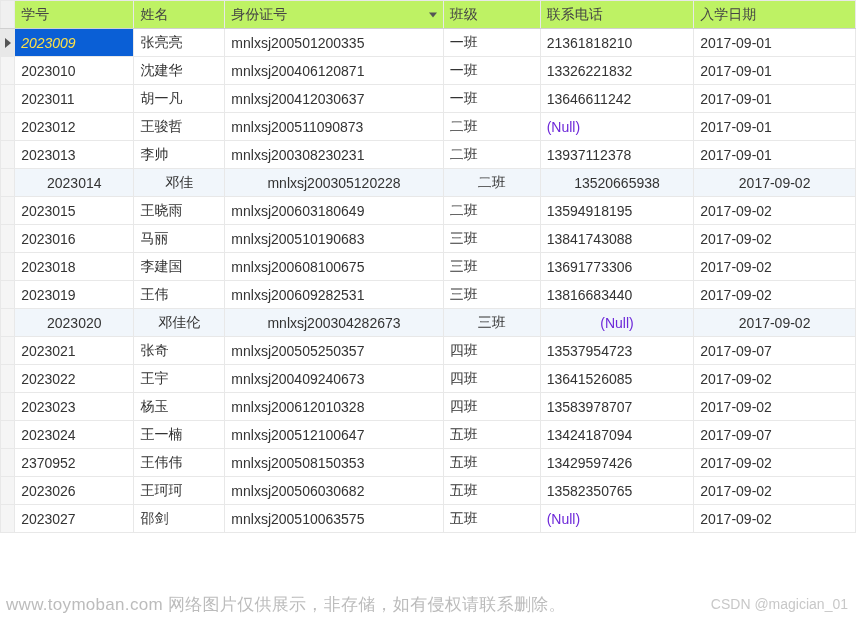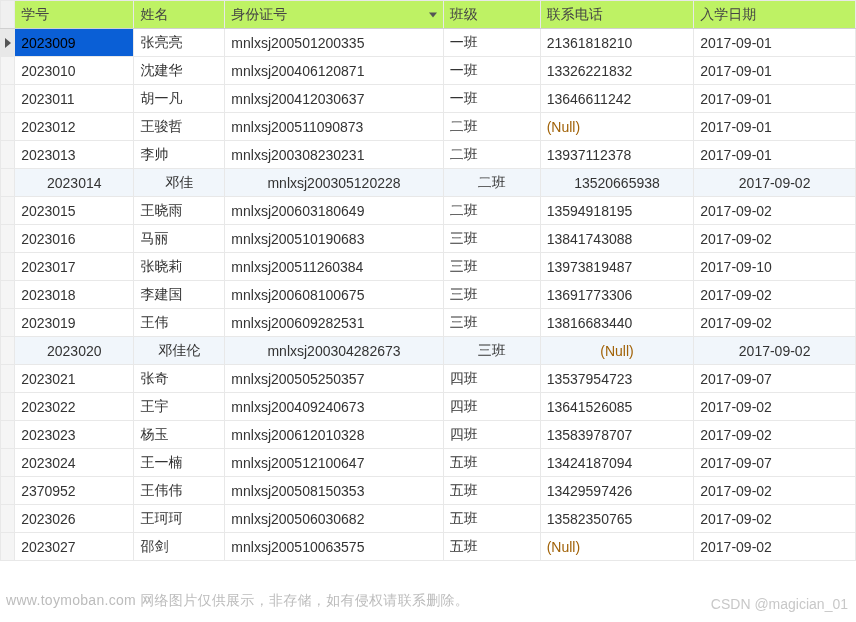--- a/index.html
+++ b/index.html
@@ -60,7 +60,8 @@
     }
     td.cell-selected {
       background: #0a5fd6;
-      color: #000000;
+      color: #fde047;
+      font-style: italic;
     }
     tbody tr.alt td:not(.row-indicator):not(.cell-selected) {
       background: #f1f6fb;

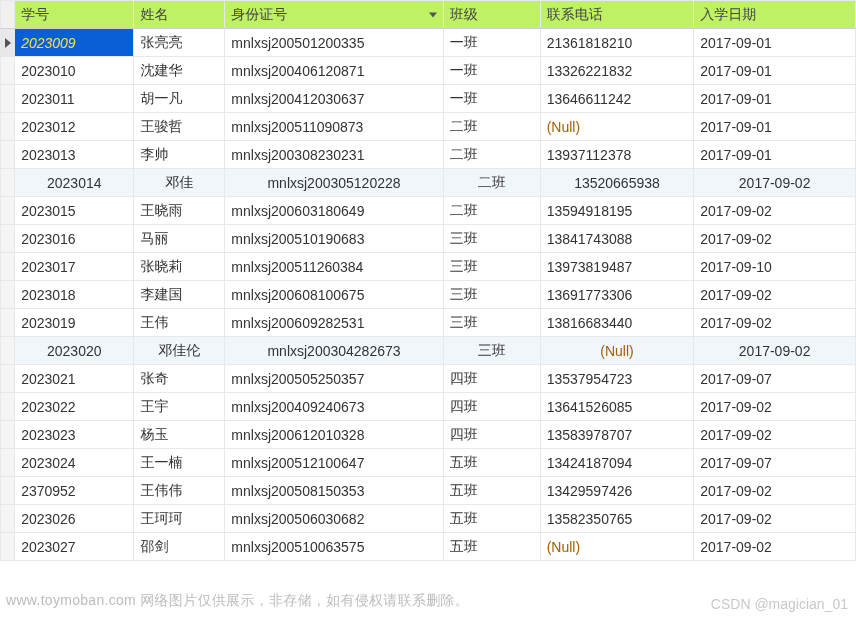--- a/index.html
+++ b/index.html
@@ -68,7 +68,7 @@
       text-align: center;
     }
     .null-val {
-      color: #a16207;
+      color: #6d28d9;
     }
     .col-id   { width: 118px; }
     .col-name { width: 90px; }

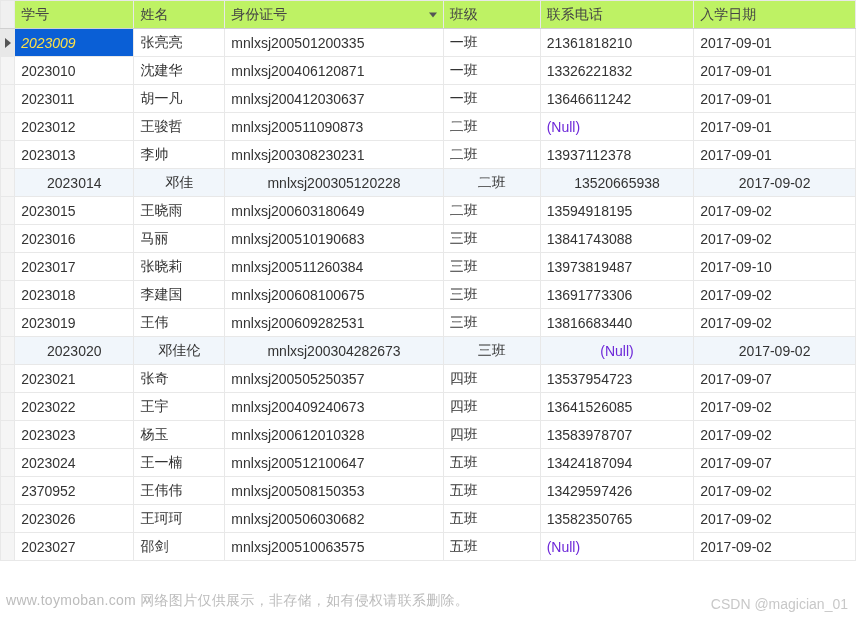--- a/index.html
+++ b/index.html
@@ -205,15 +205,6 @@
         </tr>
         <tr>
           <td class="row-indicator"></td>
-          <td>2023017</td>
-          <td>张晓莉</td>
-          <td>mnlxsj200511260384</td>
-          <td>三班</td>
-          <td>13973819487</td>
-          <td>2017-09-10</td>
-        </tr>
-        <tr>
-          <td class="row-indicator"></td>
           <td>2023018</td>
           <td>李建国</td>
           <td>mnlxsj200608100675</td>

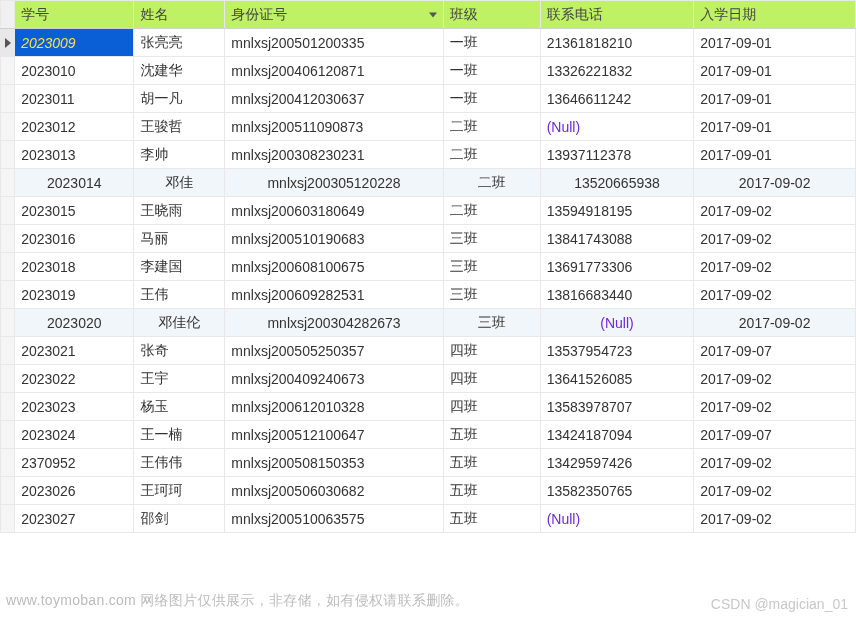--- a/index.html
+++ b/index.html
@@ -89,8 +89,8 @@
     .watermark-left {
       position: absolute;
       left: 6px;
-      bottom: 12px;
-      font-size: 14px;
+      bottom: 6px;
+      font-size: 17px;
       color: #bcbcbc;
       letter-spacing: 0.3px;
     }

